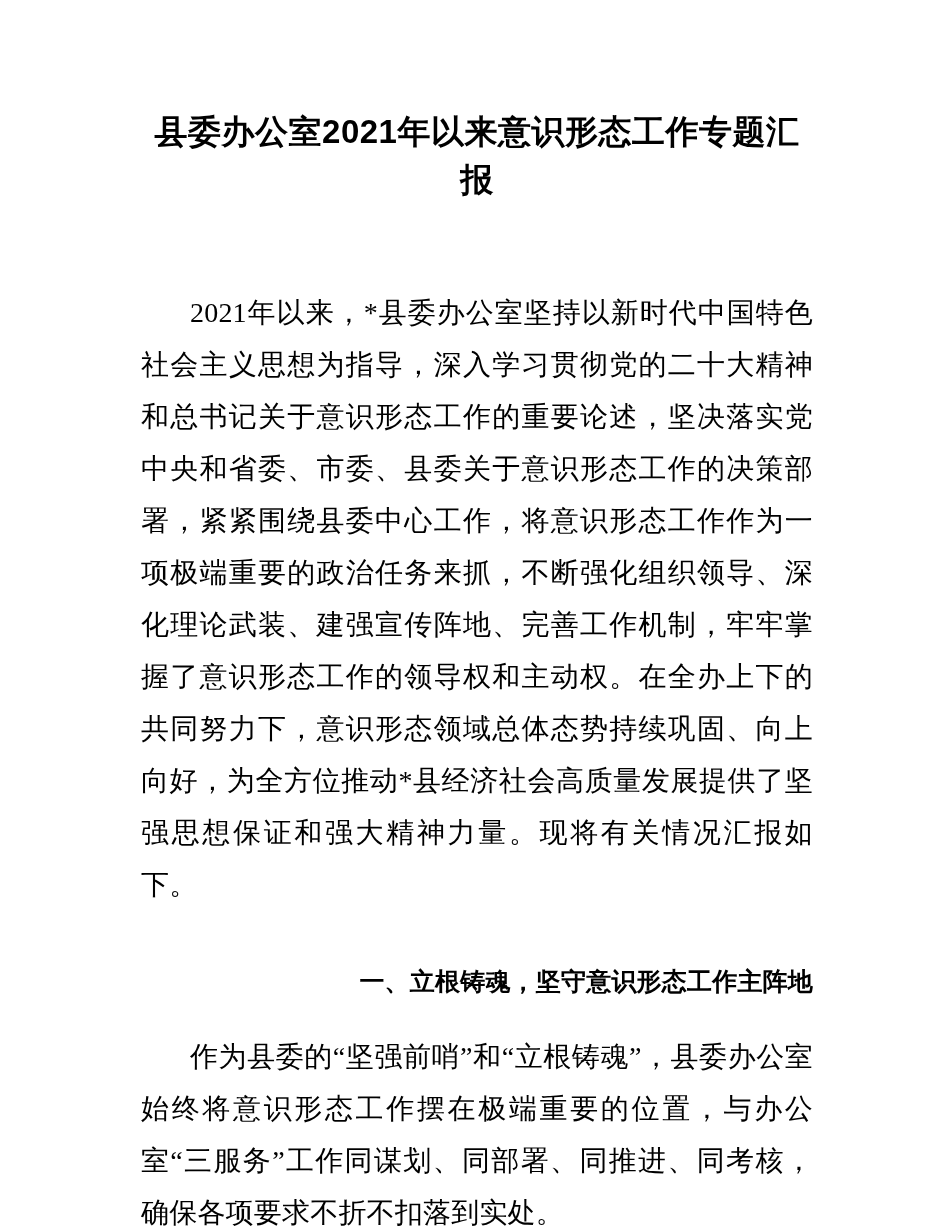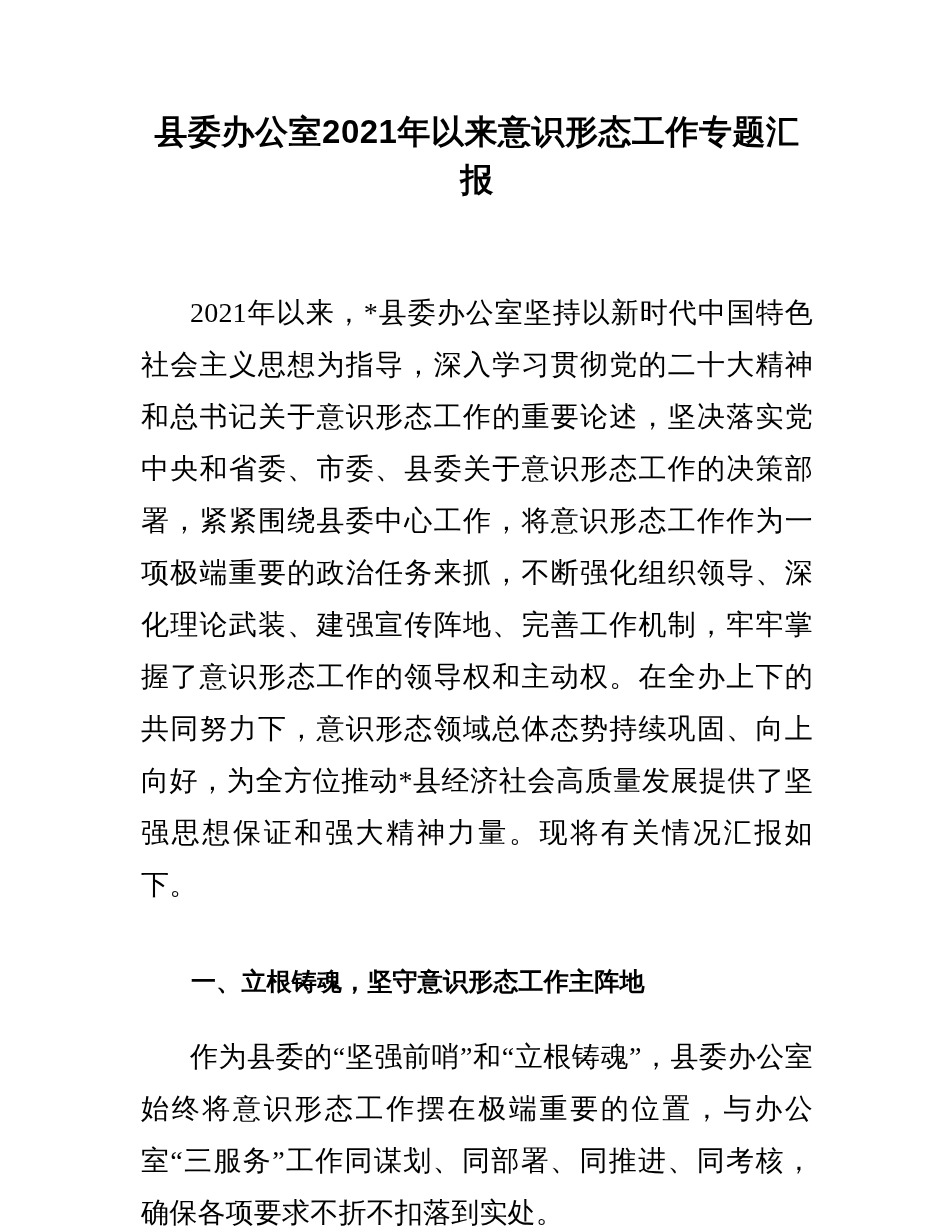--- a/index.html
+++ b/index.html
@@ -72,7 +72,7 @@
     font-size: 25px;
     line-height: 52px;
     text-indent: 50px;
-    text-align: left;
+    text-align: right;
     word-break: break-all;
     letter-spacing: 0.2px;
   }

